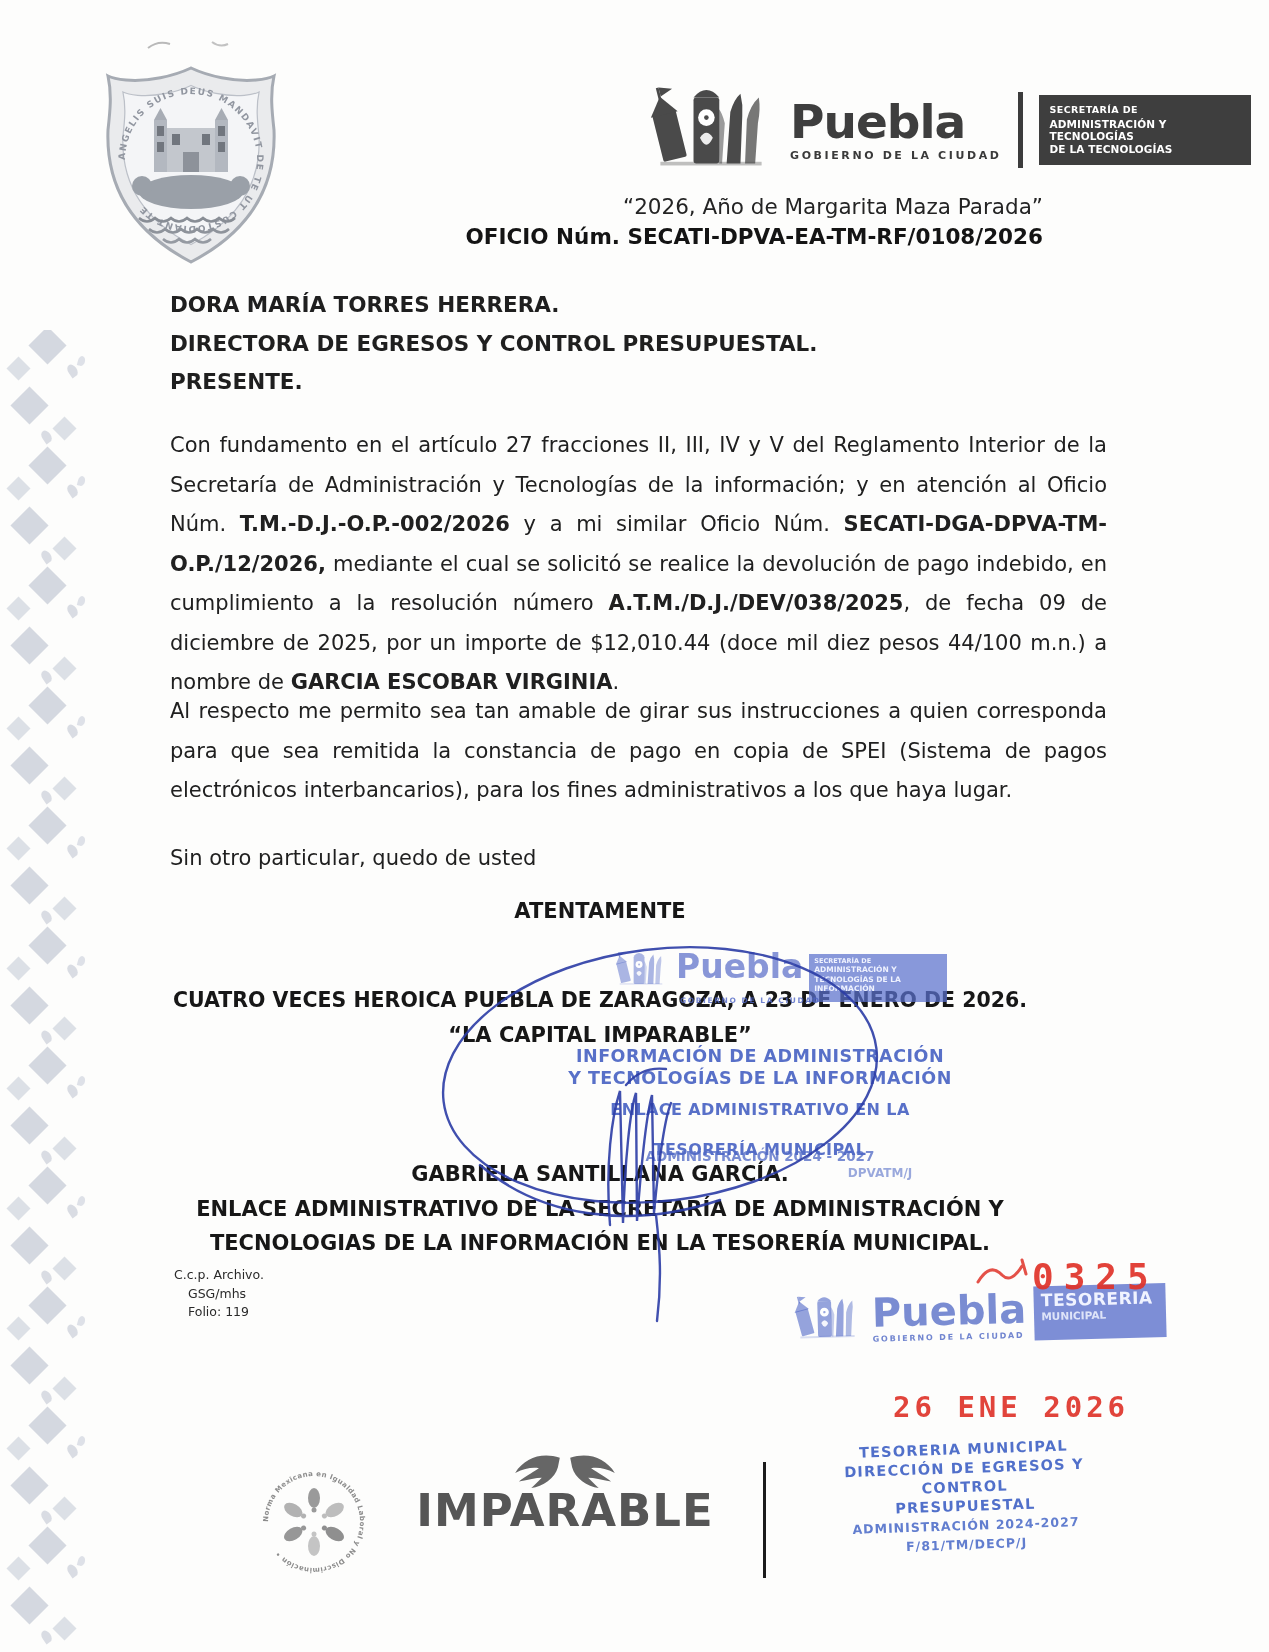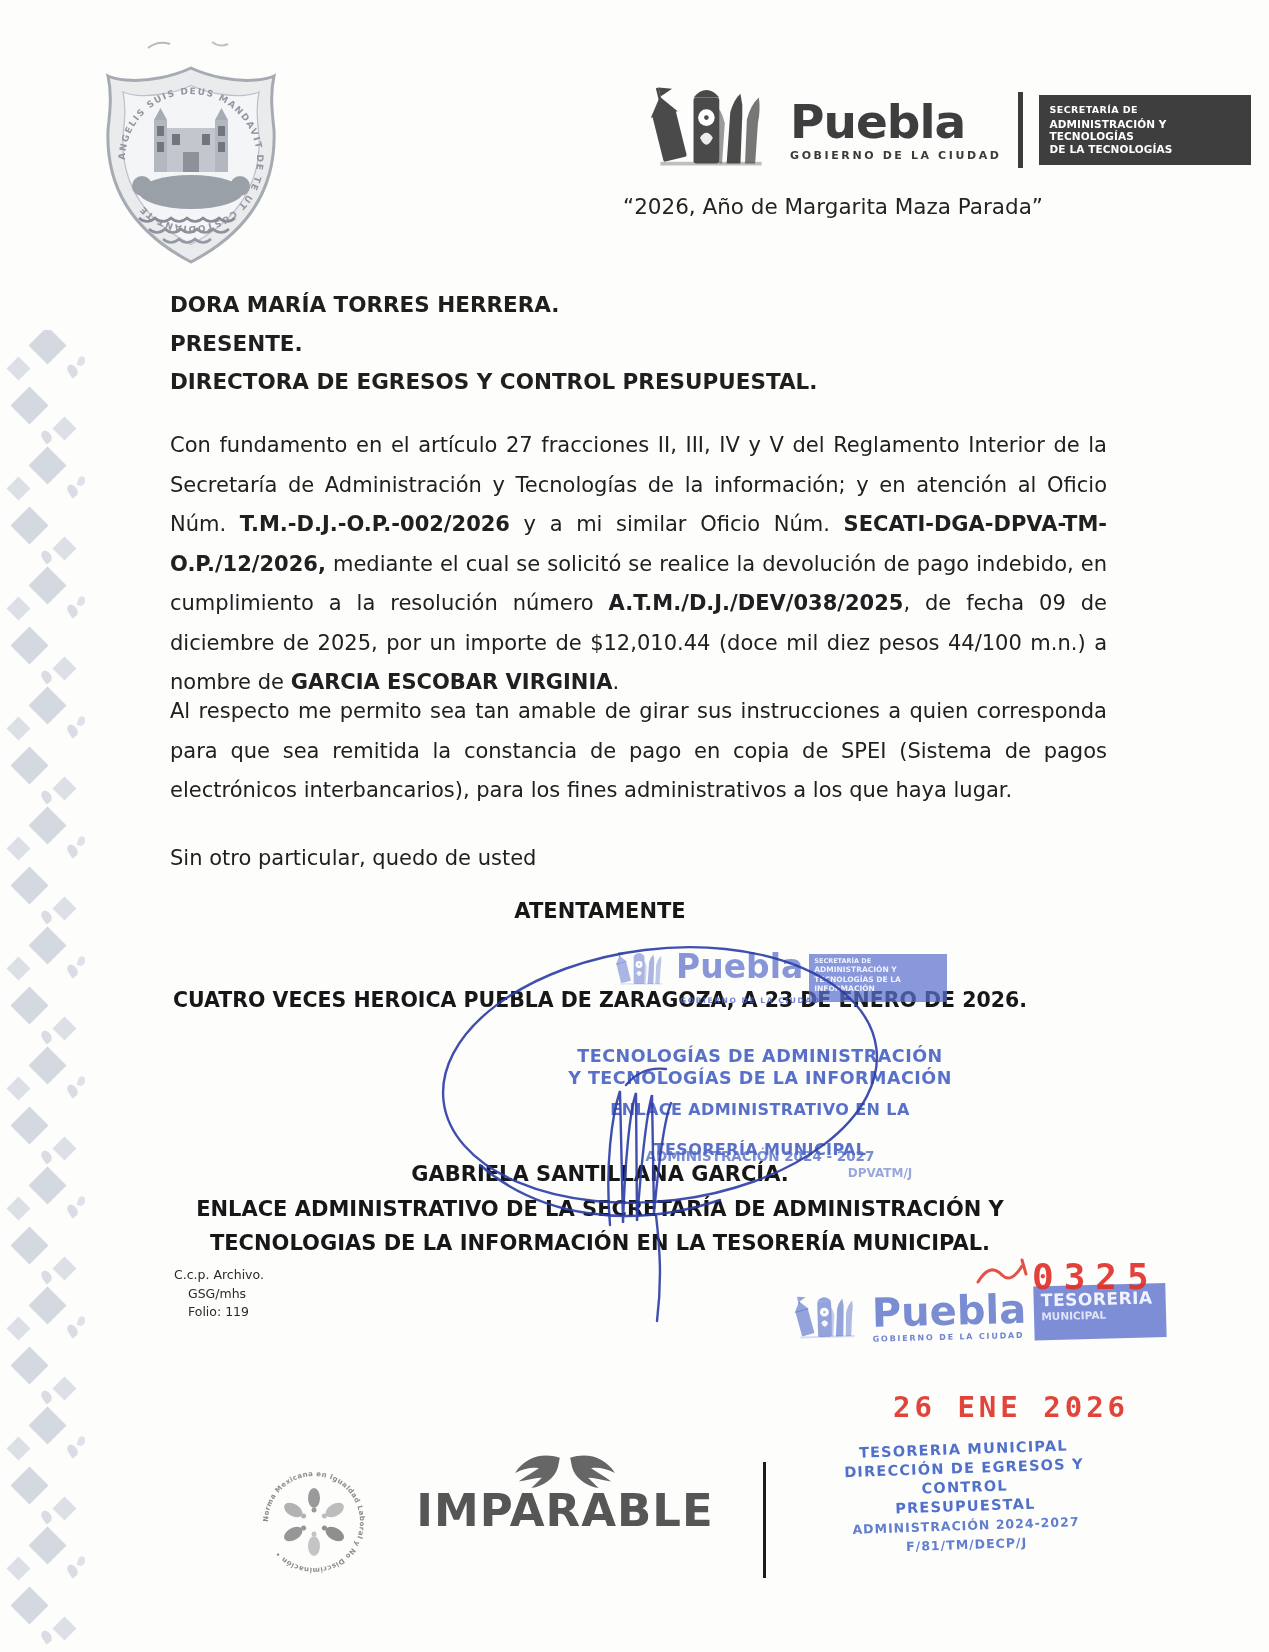--- a/index.html
+++ b/index.html
@@ -301,6 +301,7 @@
 
   <div id="headRight" class="abs">
     <div class="year">“2026, Año de Margarita Maza Parada”</div>
+    <div class="oficio">OFICIO Núm. SECATI-DPVA-EA-TM-RF/0108/2026</div>
   </div>
 
   <div id="recipient" class="abs">

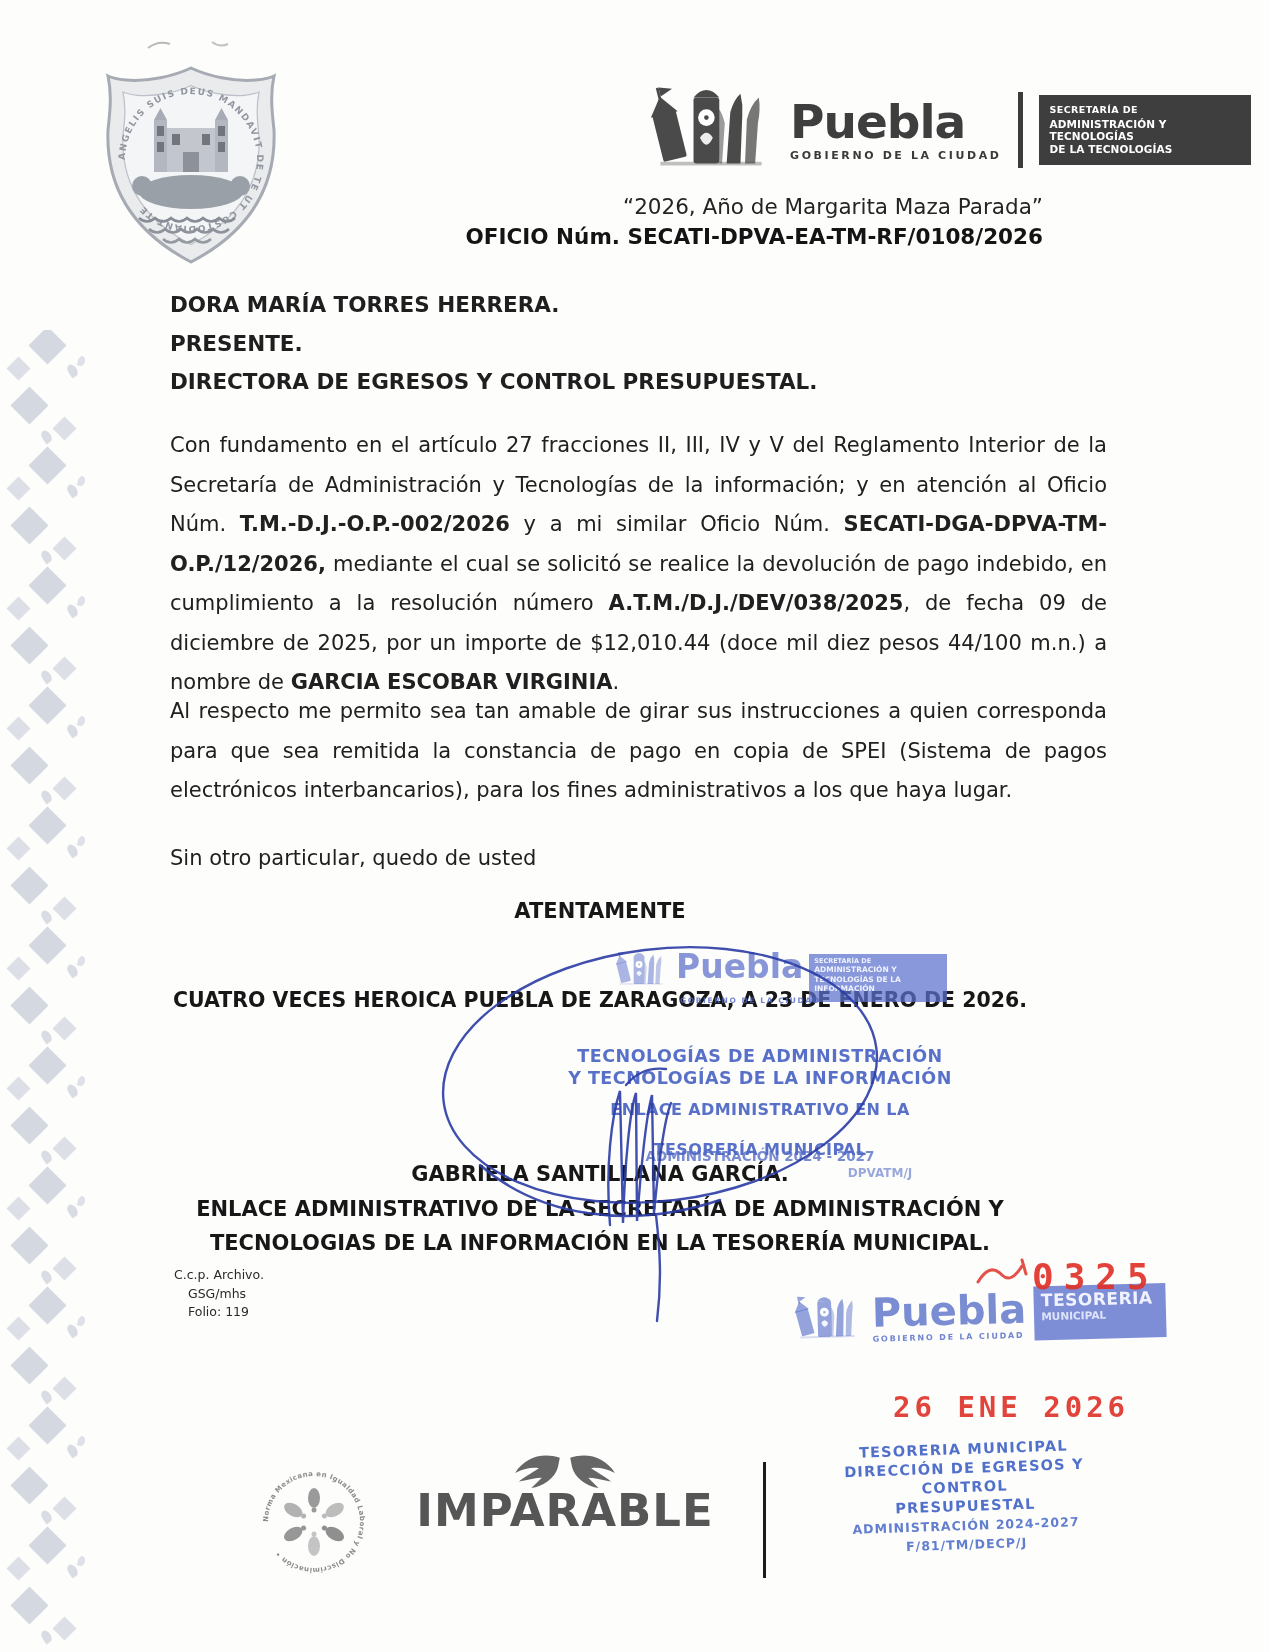--- a/index.html
+++ b/index.html
@@ -306,8 +306,8 @@
 
   <div id="recipient" class="abs">
     <div>DORA MARÍA TORRES HERRERA.</div>
+    <div>DIRECTORA DE EGRESOS Y CONTROL PRESUPUESTAL.</div>
     <div>PRESENTE.</div>
-    <div>DIRECTORA DE EGRESOS Y CONTROL PRESUPUESTAL.</div>
   </div>
 
   <div id="p1" class="para"><span>Con fundamento en el artículo 27 fracciones II, III, IV y V del Reglamento Interior de la Secretaría de Administración y Tecnologías de la información; y en atención al Oficio Núm. </span><span class="b">T.M.-D.J.-O.P.-002/2026</span><span> y a mi similar Oficio Núm. </span><span class="b">SECATI-DGA-DPVA-TM-O.P./12/2026,</span><span> mediante el cual se solicitó se realice la devolución de pago indebido, en cumplimiento a la resolución número </span><span class="b">A.T.M./D.J./DEV/038/2025</span><span>, de fecha 09 de diciembre de 2025, por un importe de $12,010.44 (doce mil diez pesos 44/100 m.n.) a nombre de </span><span class="b">GARCIA ESCOBAR VIRGINIA</span><span>.</span></div>

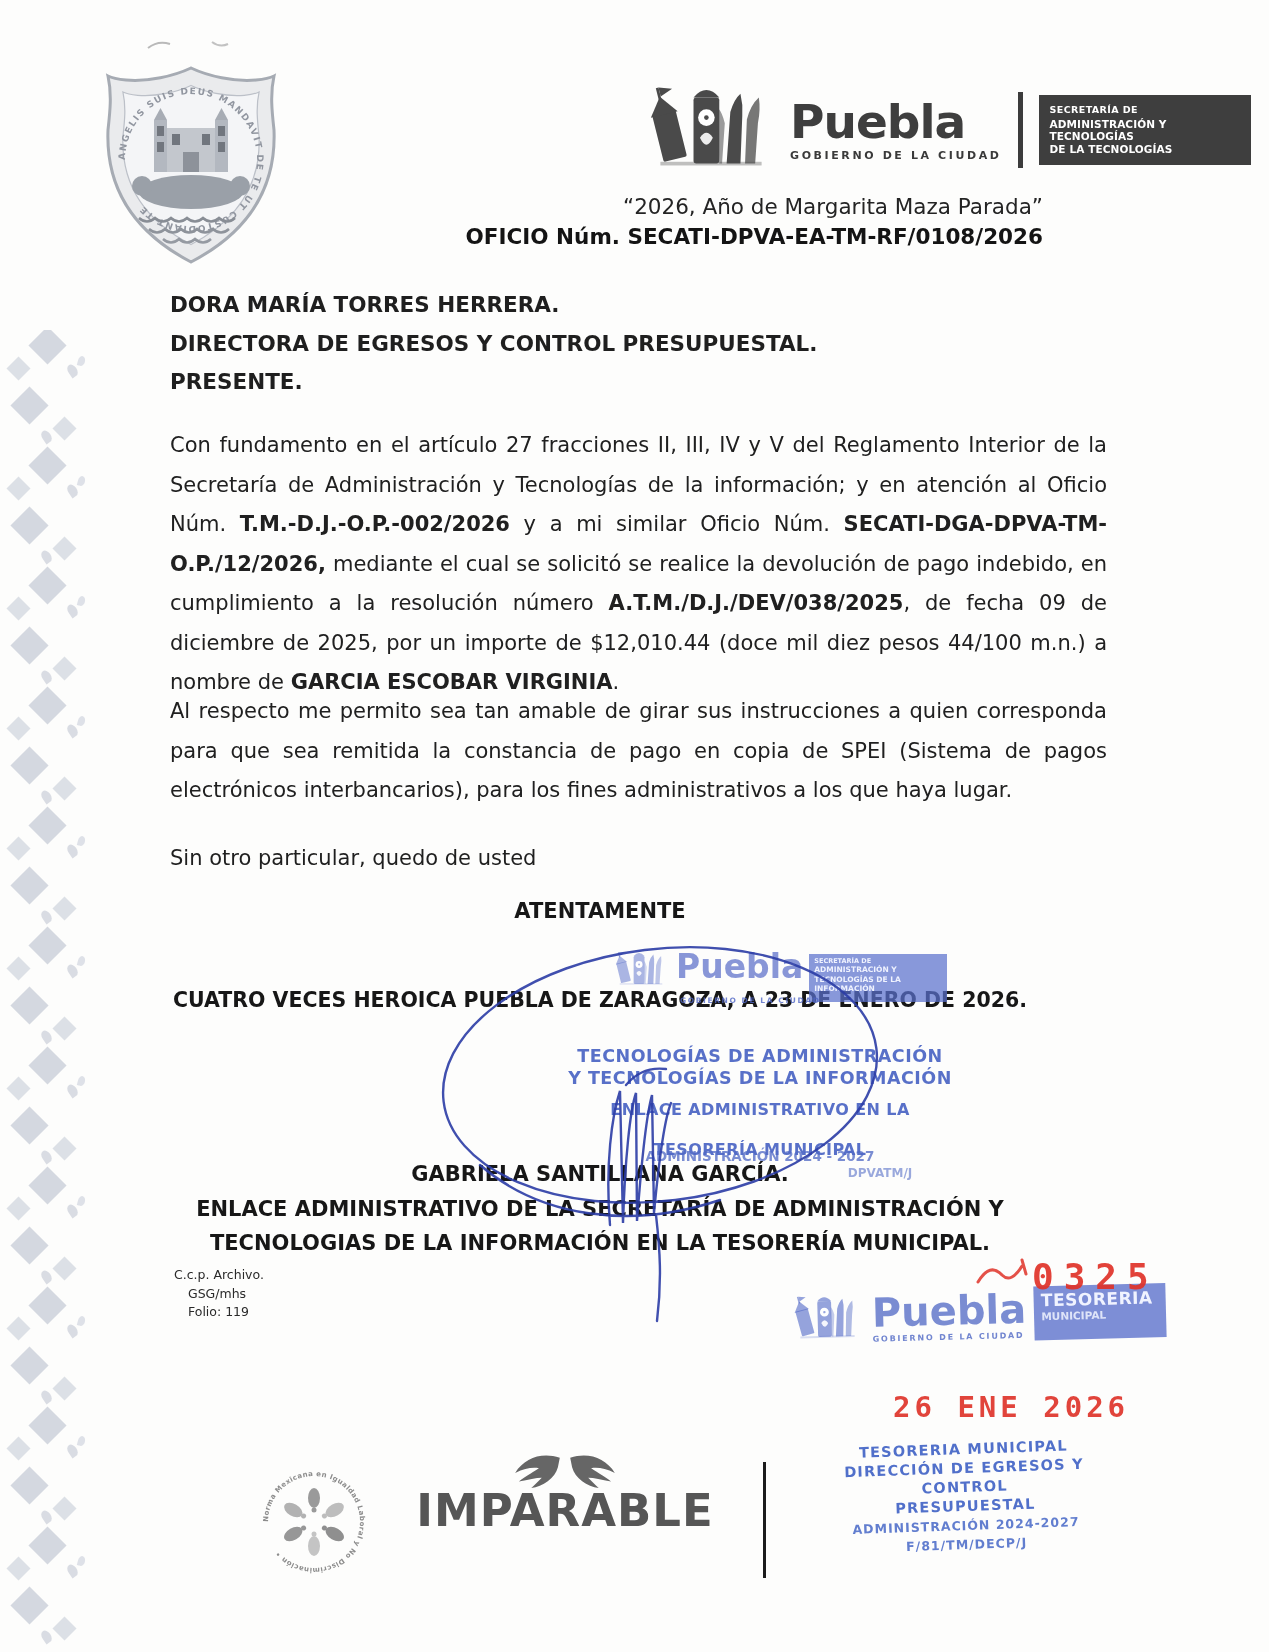--- a/index.html
+++ b/index.html
@@ -316,6 +316,7 @@
 
   <div class="center-line" style="top:899px">ATENTAMENTE</div>
   <div class="center-line" style="top:988px;font-size:20.5px">CUATRO VECES HEROICA PUEBLA DE ZARAGOZA, A 23 DE ENERO DE 2026.</div>
+  <div class="center-line" style="top:1023px">“LA CAPITAL IMPARABLE”</div>
   <div class="center-line" style="top:1162px">GABRIELA SANTILLANA GARCÍA.</div>
   <div class="center-line" style="top:1197px">ENLACE ADMINISTRATIVO DE LA SECRETARÍA DE ADMINISTRACIÓN Y</div>
   <div class="center-line" style="top:1231px">TECNOLOGIAS DE LA INFORMACIÓN EN LA TESORERÍA MUNICIPAL.</div>

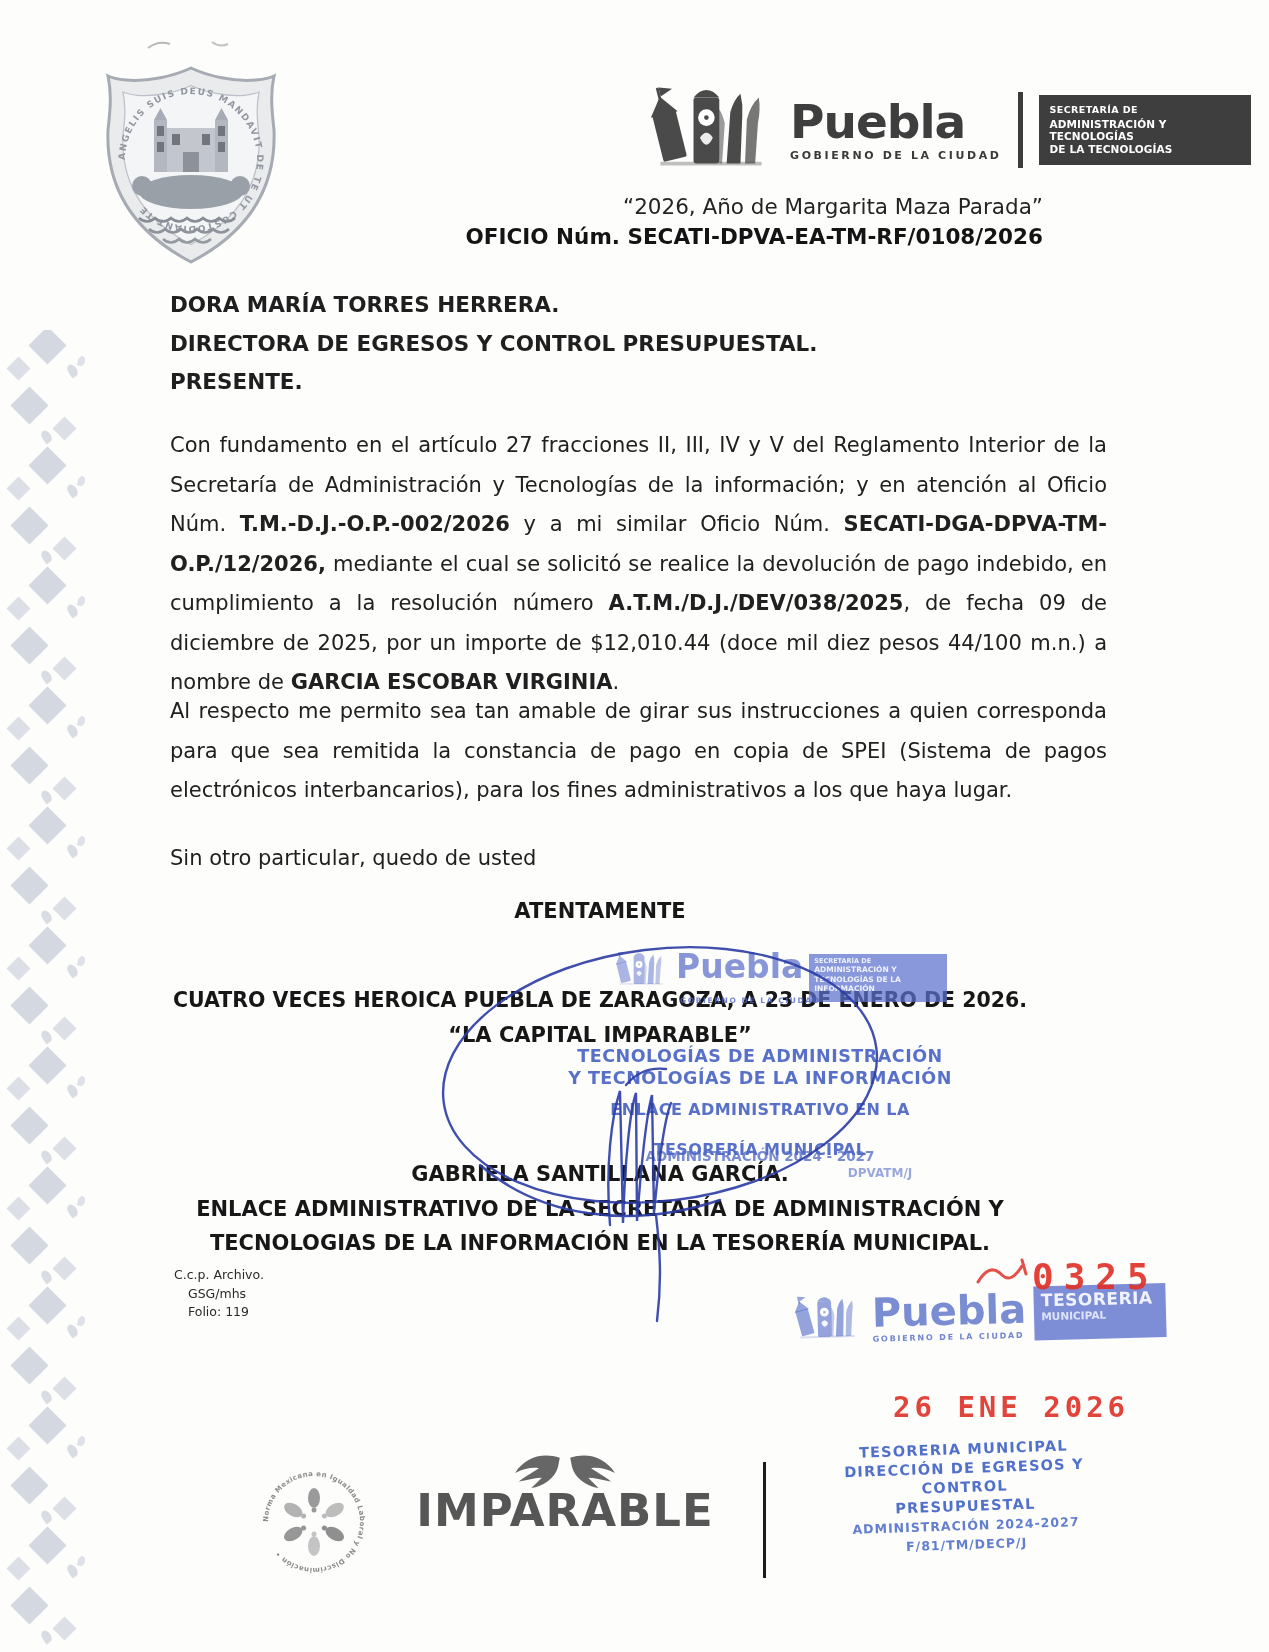--- a/index.html
+++ b/index.html
@@ -332,7 +332,7 @@
     </div>
   </div>
   <div class="st-tag abs">GOBIERNO DE LA CIUDAD</div>
-  <div class="stline f17" style="top:1046px">TECNOLOGÍAS DE ADMINISTRACIÓN</div>
+  <div class="stline f17" style="top:1046px">INFORMACIÓN DE ADMINISTRACIÓN</div>
   <div class="stline f17" style="top:1068px">Y TECNOLOGÍAS DE LA INFORMACIÓN</div>
   <div class="stline f16" style="top:1100px">ENLACE ADMINISTRATIVO EN LA</div>
   <div class="stline f16" style="top:1140px">TESORERÍA MUNICIPAL</div>

